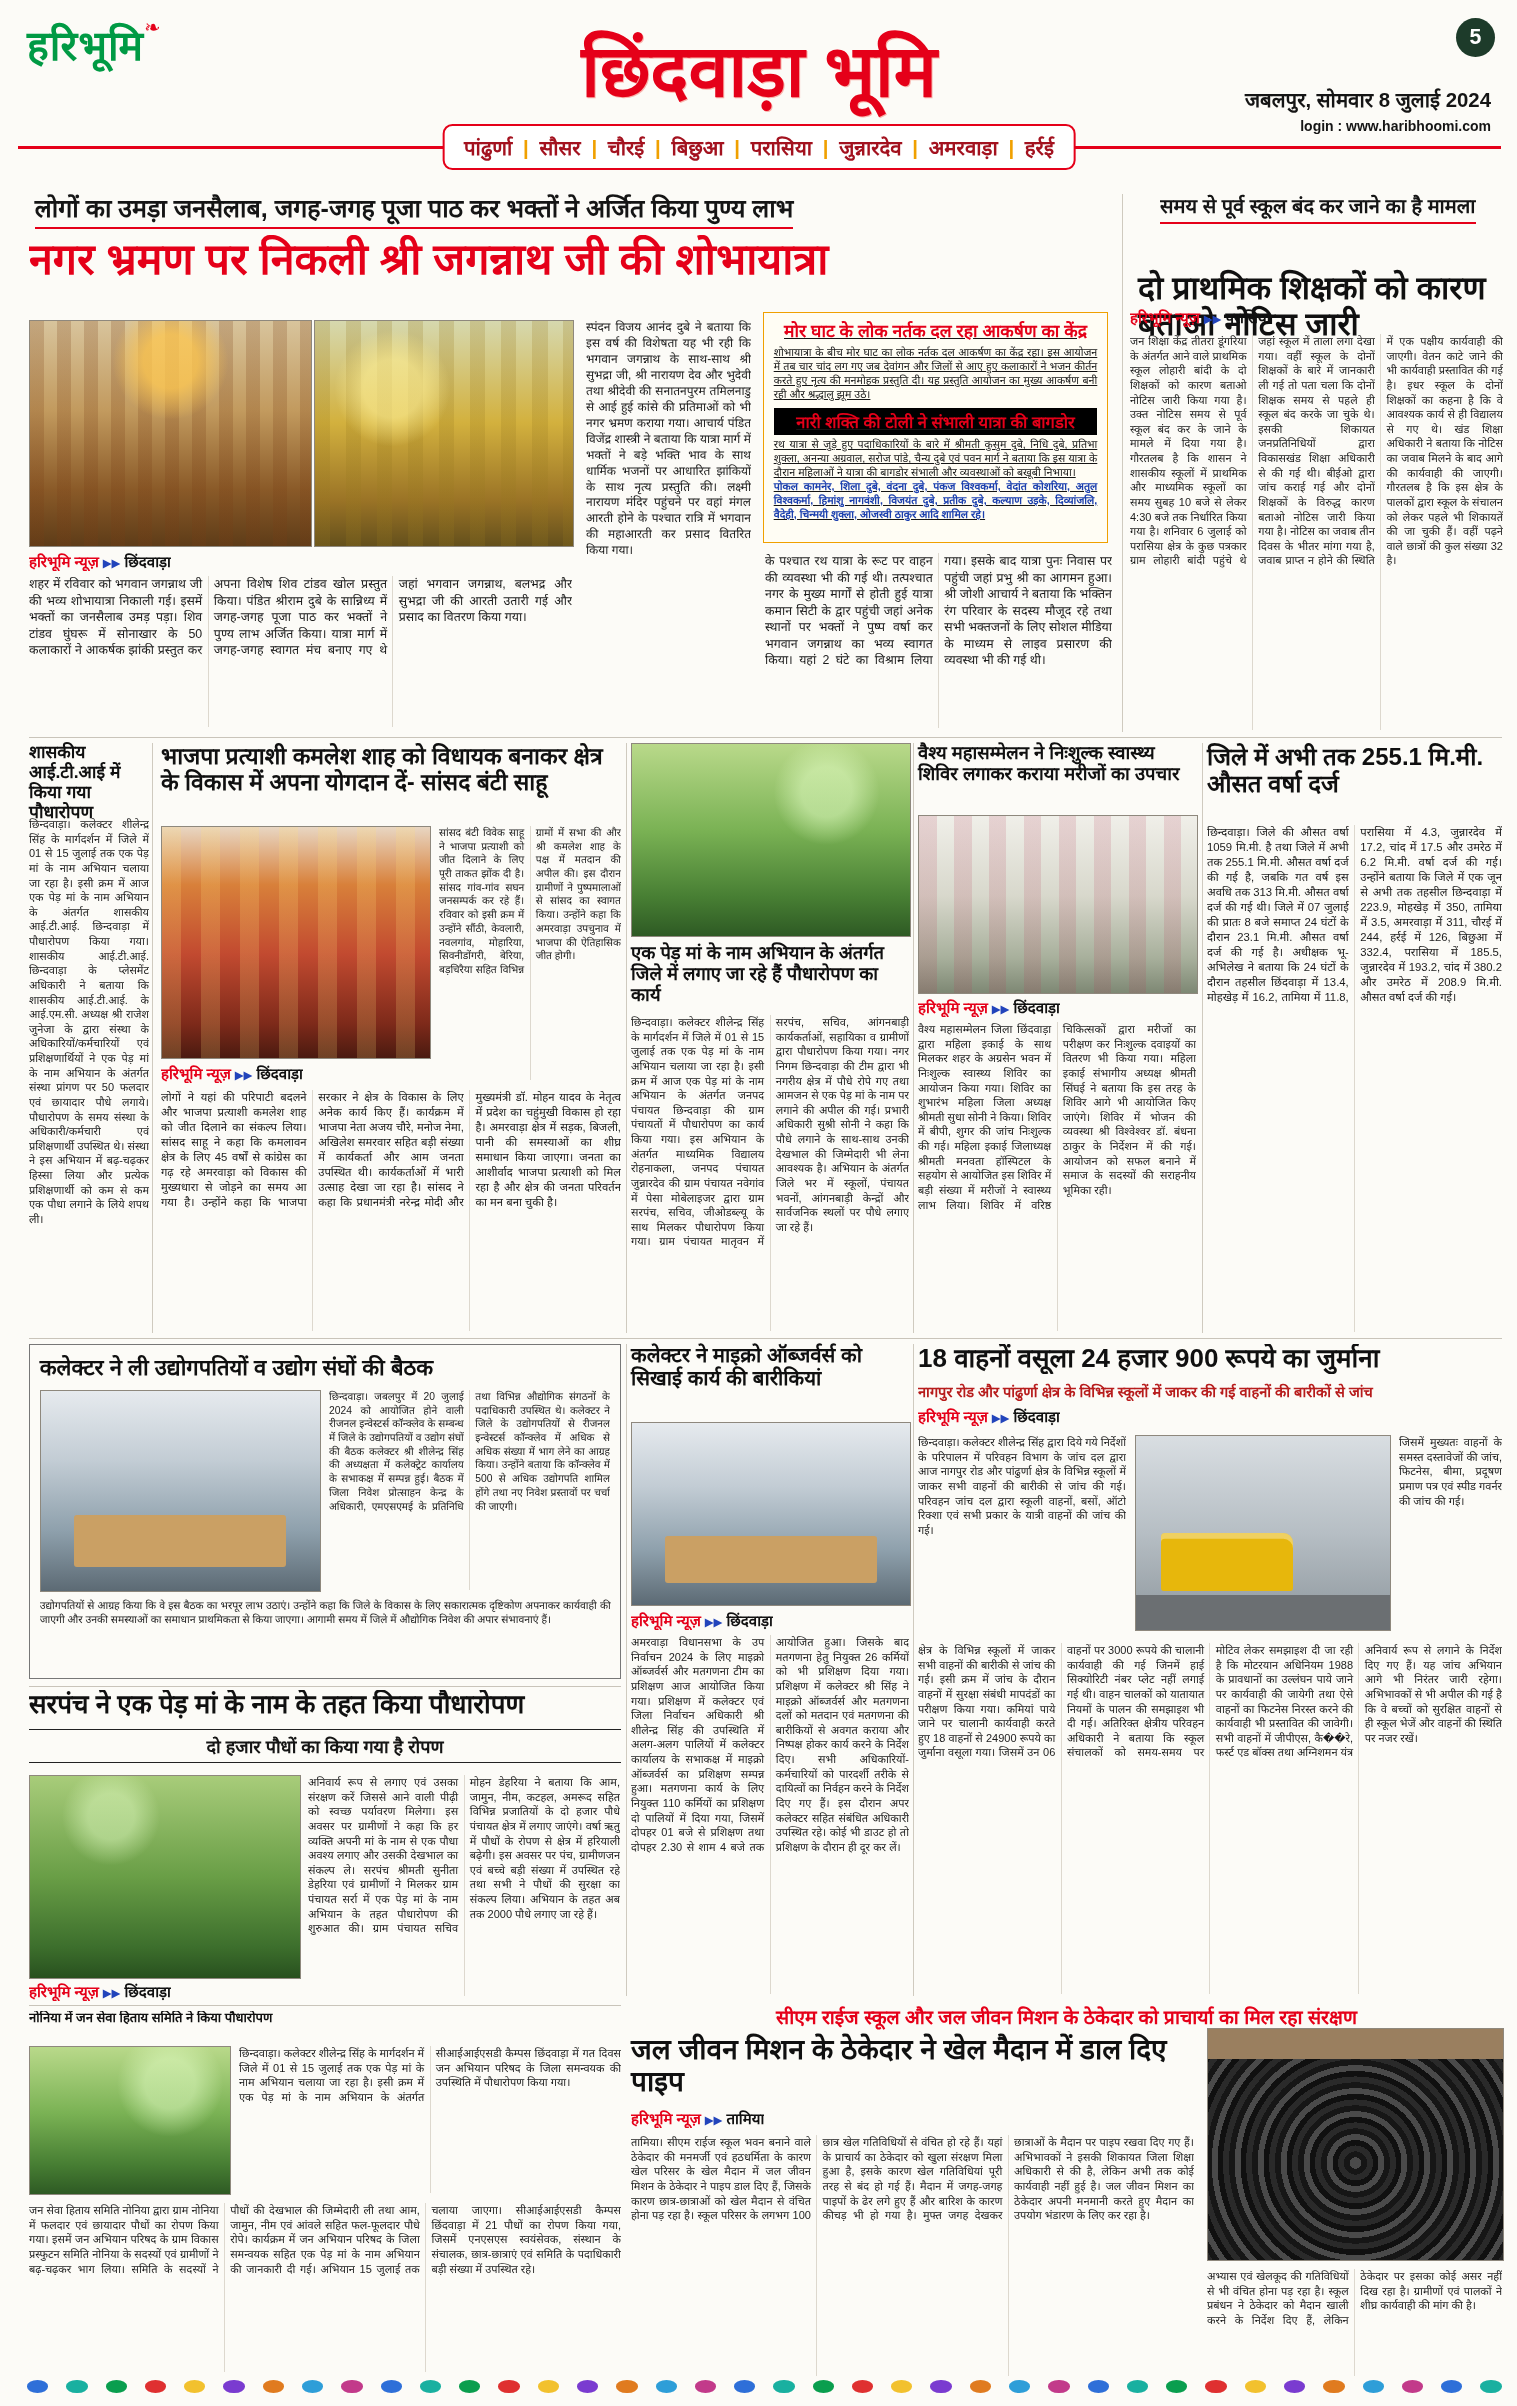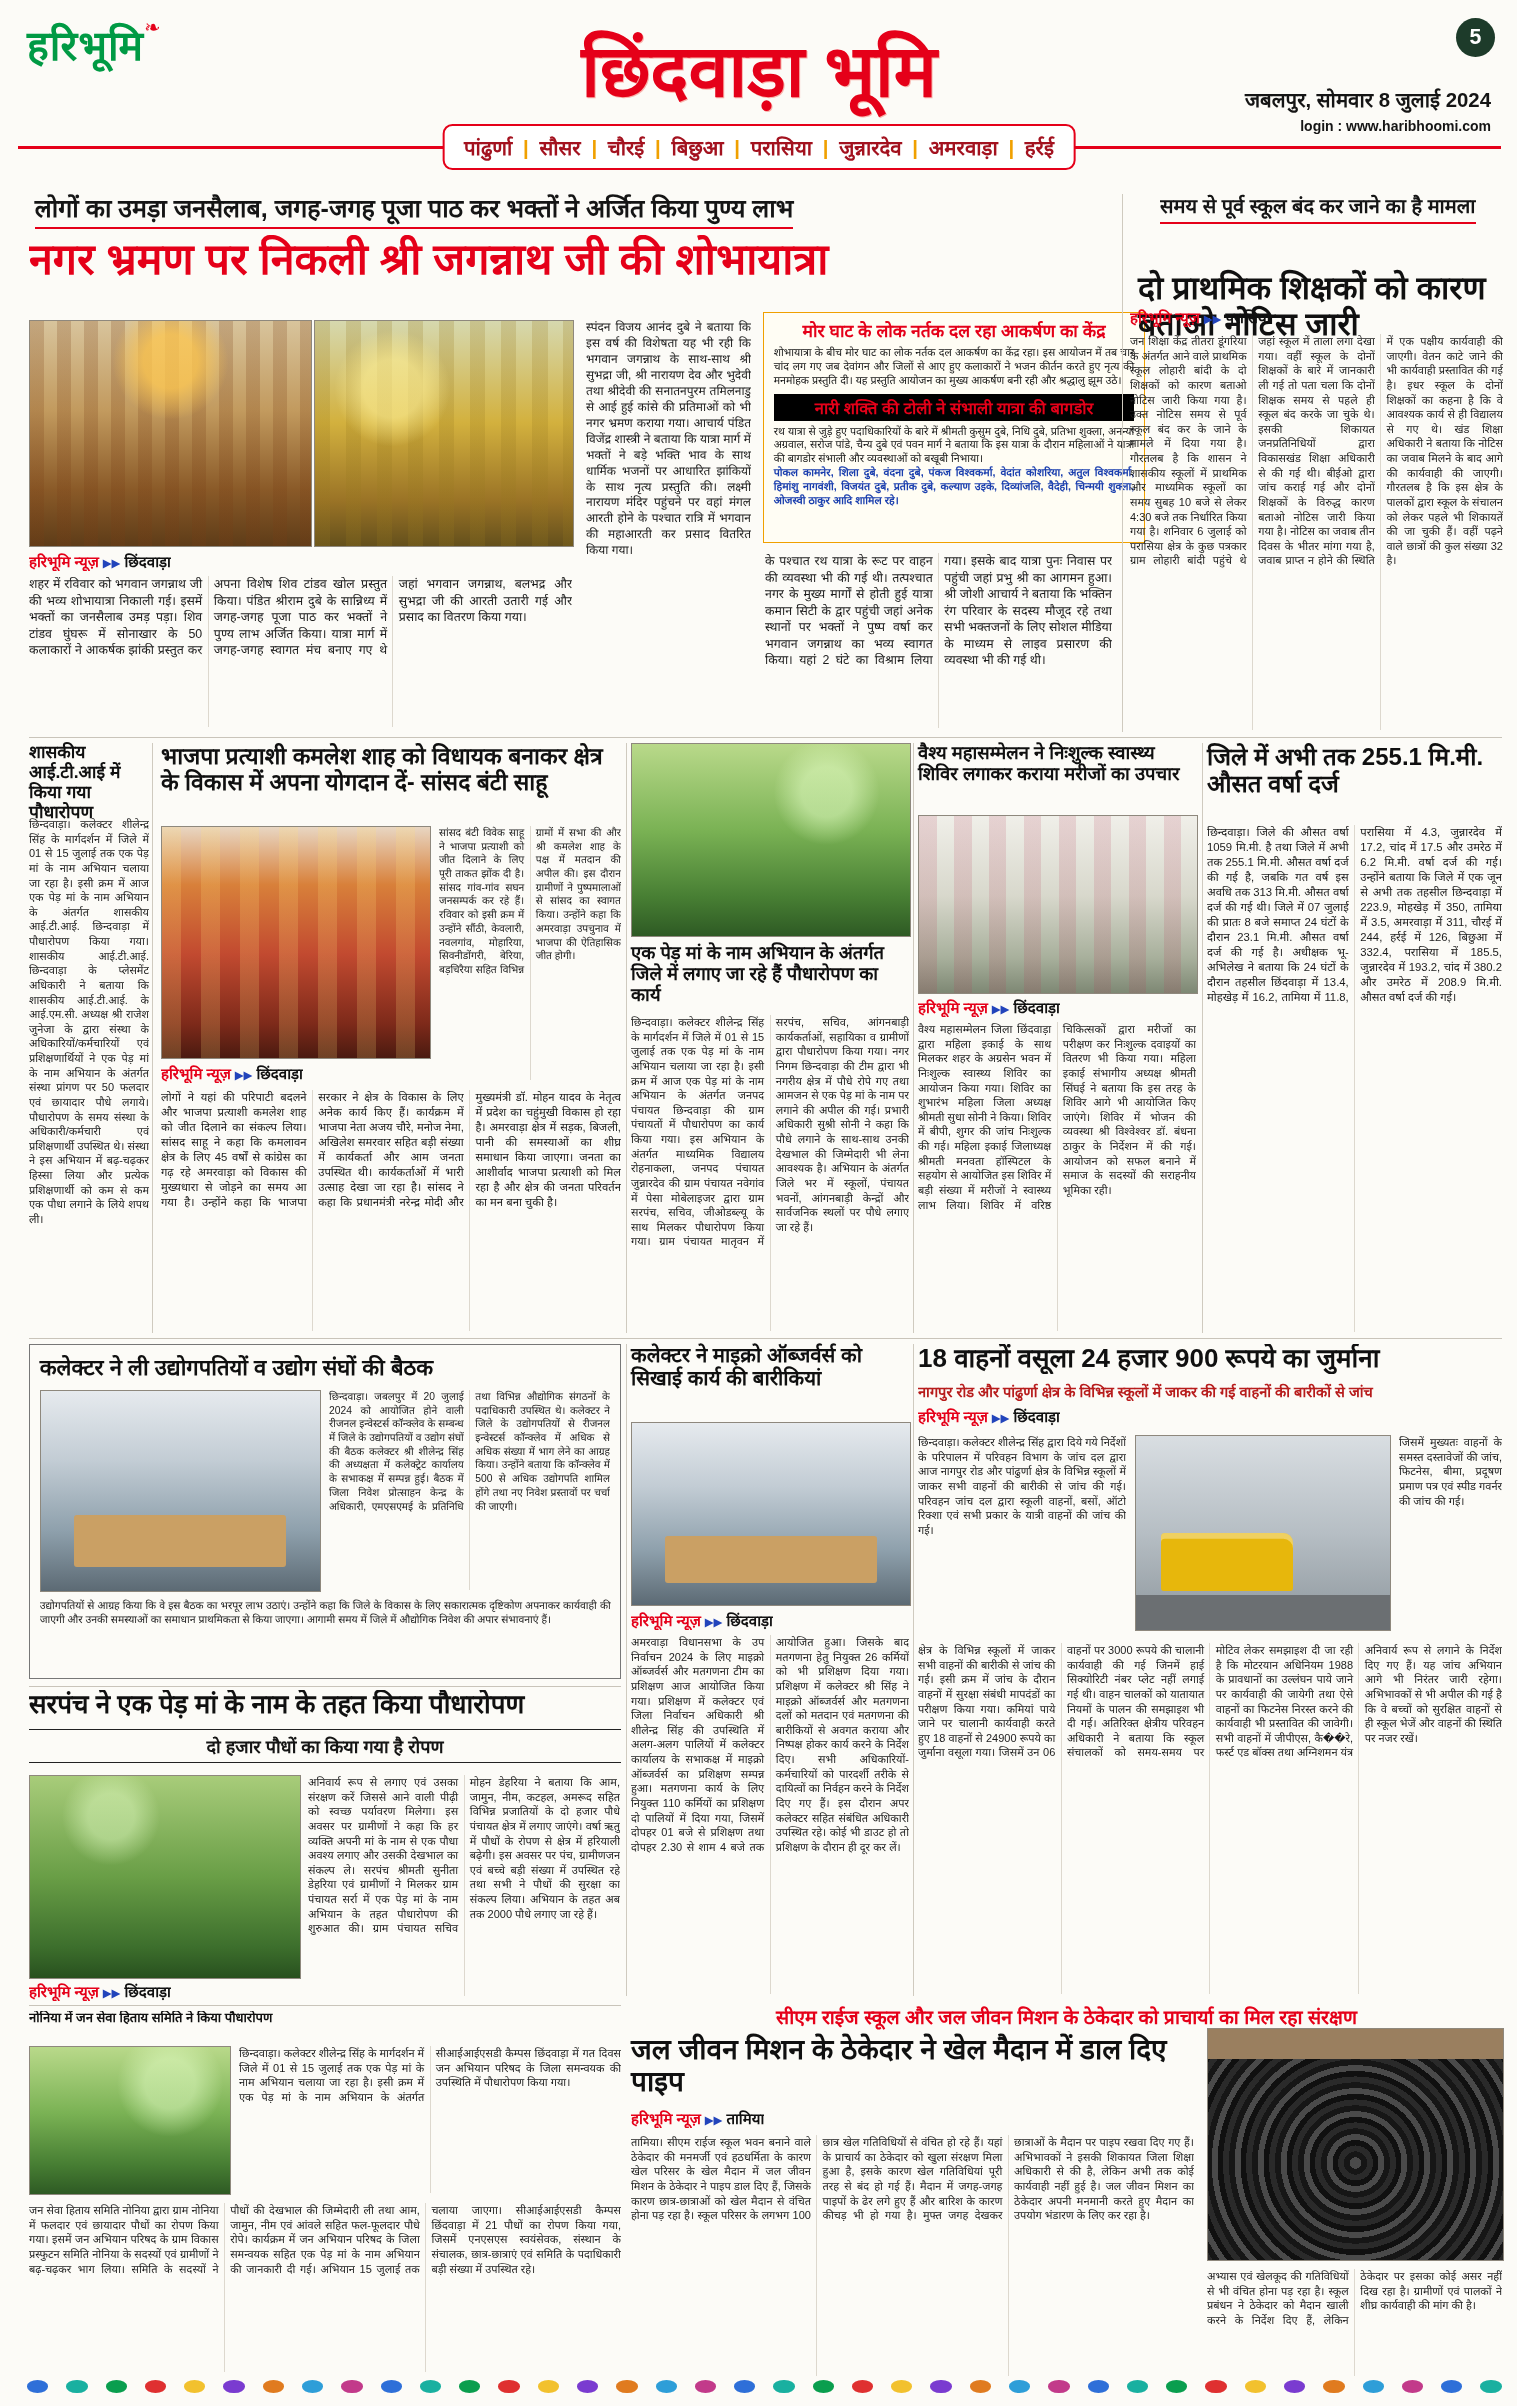--- a/index.html
+++ b/index.html
@@ -113,7 +113,7 @@
     </div>
     <div class="abs body-text cols3" style="left:0;top:386px;width:543px;height:151px;font-size:12.4px;">शहर में रविवार को भगवान जगन्नाथ जी की भव्य शोभायात्रा निकाली गई। इसमें भक्तों का जनसैलाब उमड़ पड़ा। शिव टांडव घुंघरू में सोनाखार के 50 कलाकारों ने आकर्षक झांकी प्रस्तुत कर अपना विशेष शिव टांडव खोल प्रस्तुत किया। पंडित श्रीराम दुबे के सान्निध्य में जगह-जगह पूजा पाठ कर भक्तों ने पुण्य लाभ अर्जित किया। यात्रा मार्ग में जगह-जगह स्वागत मंच बनाए गए थे जहां भगवान जगन्नाथ, बलभद्र और सुभद्रा जी की आरती उतारी गई और प्रसाद का वितरण किया गया।</div>
     <div class="abs body-text" style="left:557px;top:130px;width:165px;height:408px;font-size:12px;">स्पंदन विजय आनंद दुबे ने बताया कि इस वर्ष की विशेषता यह भी रही कि भगवान जगन्नाथ के साथ-साथ श्री सुभद्रा जी, श्री नारायण देव और भुदेवी तथा श्रीदेवी की सनातनपुरम तमिलनाडु से आई हुई कांसे की प्रतिमाओं को भी नगर भ्रमण कराया गया। आचार्य पंडित विजेंद्र शास्त्री ने बताया कि यात्रा मार्ग में भक्तों ने बड़े भक्ति भाव के साथ धार्मिक भजनों पर आधारित झांकियों के साथ नृत्य प्रस्तुति की। लक्ष्मी नारायण मंदिर पहुंचने पर वहां मंगल आरती होने के पश्चात रात्रि में भगवान की महाआरती कर प्रसाद वितरित किया गया।</div>
-    <div class="abs inset" style="left:734px;top:122px;width:382px;height:231px;">
+    <div class="abs inset" style="left:734px;top:122px;width:345px;height:231px;text-decoration:underline;">
       <div class="h1">मोर घाट के लोक नर्तक दल रहा आकर्षण का केंद्र</div>
       <div class="b">शोभायात्रा के बीच मोर घाट का लोक नर्तक दल आकर्षण का केंद्र रहा। इस आयोजन में तब चार चांद लग गए जब देवांगन और जिलों से आए हुए कलाकारों ने भजन कीर्तन करते हुए नृत्य की मनमोहक प्रस्तुति दी। यह प्रस्तुति आयोजन का मुख्य आकर्षण बनी रही और श्रद्धालु झूम उठे।</div>
       <div class="h2">नारी शक्ति की टोली ने संभाली यात्रा की बागडोर</div>

